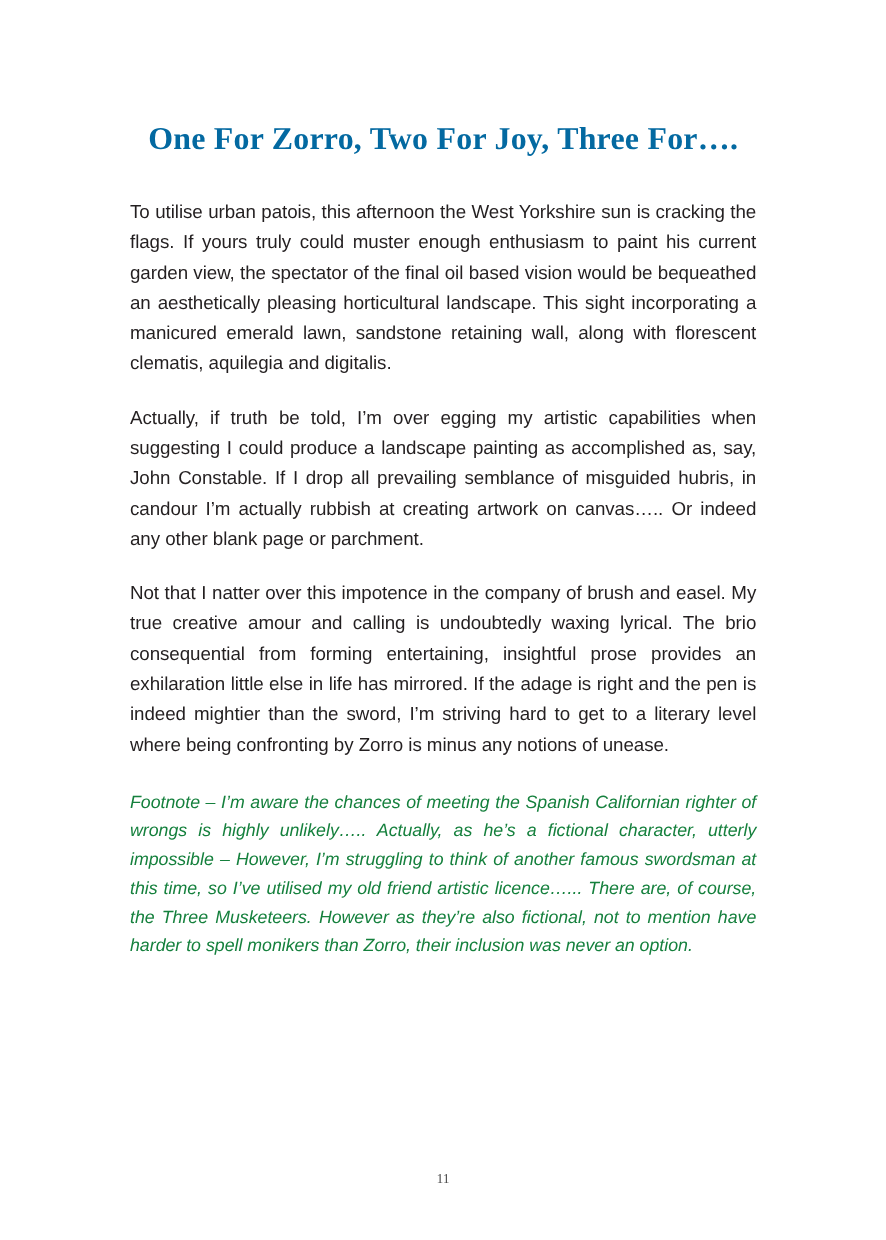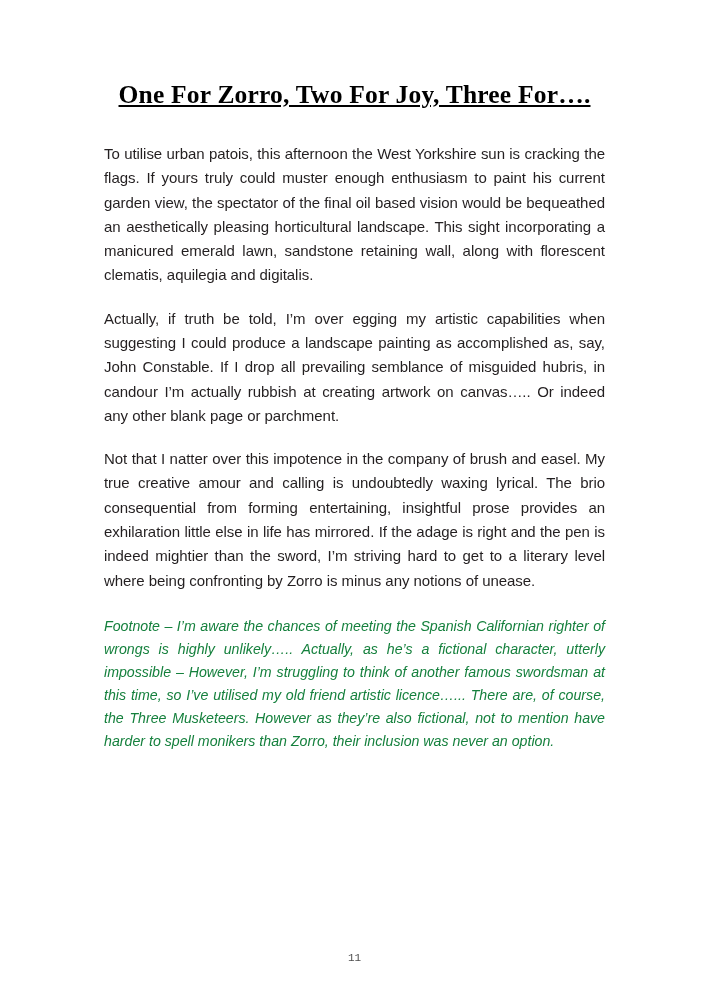--- a/index.html
+++ b/index.html
@@ -28,10 +28,9 @@
     line-height: 1.33;
     text-align: center;
     letter-spacing: 0.2px;
-    margin: 0 0 30px 0;
-    color: #000000;
+    margin: 16px 0 30px 0;
+    color: #0369a1;
     padding: 0 2px;
-    text-decoration: underline;
   }
   .body-text p {
     margin: 0 0 19px 0;

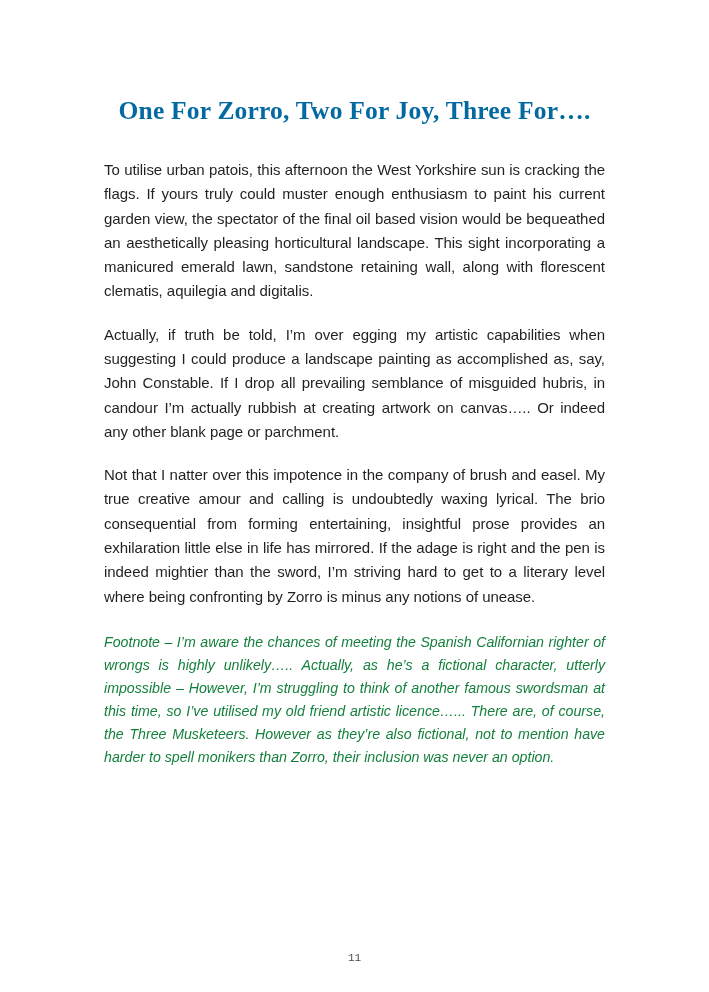--- a/index.html
+++ b/index.html
@@ -59,9 +59,9 @@
     position: absolute;
     left: 0;
     right: 0;
-    bottom: 28px;
+    bottom: 43px;
     text-align: center;
-    font-family: Liberation Mono, monospace;
+    font-family: Liberation Serif, serif;
     font-size: 11px;
     color: #4d4d4d;
   }

